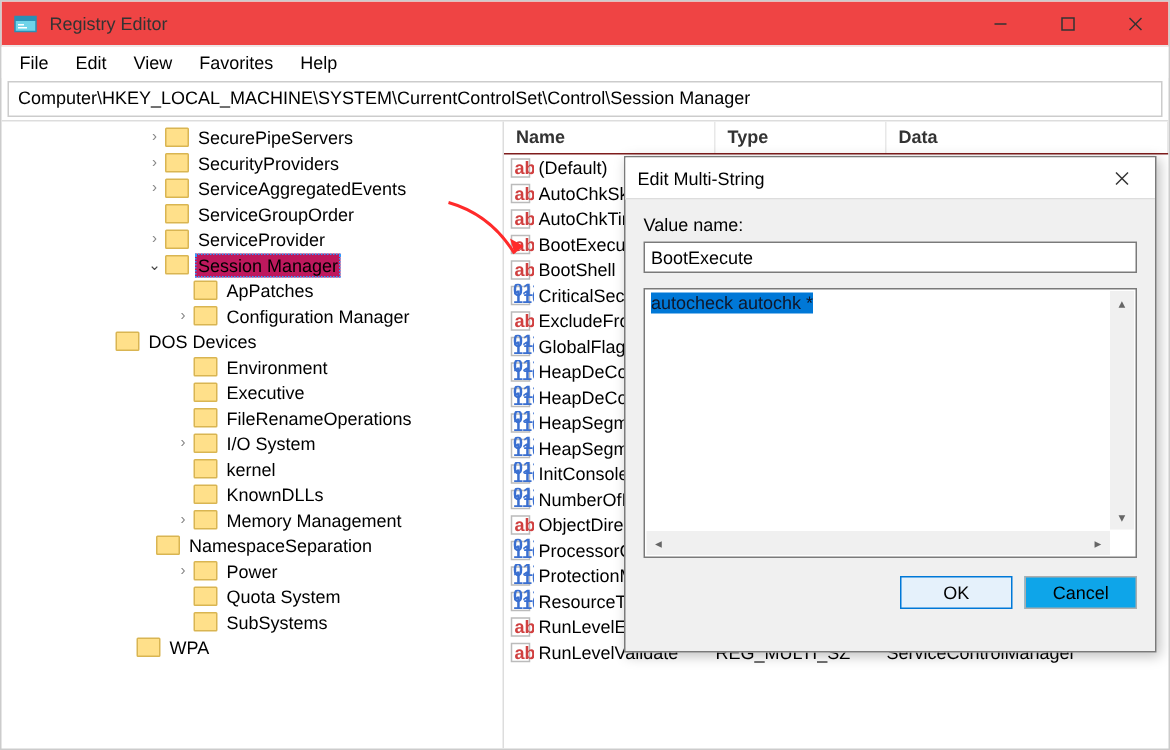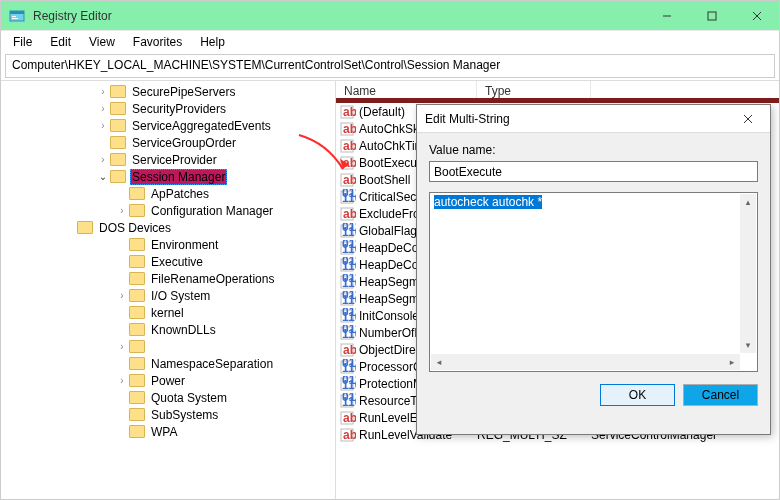--- a/index.html
+++ b/index.html
@@ -5,7 +5,7 @@
 * { margin: 0; padding: 0; box-sizing: border-box; font-family: "Segoe UI", Tahoma, sans-serif; font-size: 12px; }
 body { background: #fff; width: 780px; height: 500px; overflow: hidden; position: relative; border: 1px solid #ccc; }
 
-.titlebar { height: 30px; display: flex; align-items: center; background: #86efac; border-bottom: 1px solid #e8e8e8; }
+.titlebar { height: 30px; display: flex; align-items: center; background: #ef4444; border-bottom: 1px solid #e8e8e8; }
 .titlebar .app-icon { width: 16px; height: 16px; margin: 0 8px; }
 .titlebar .title { flex: 1; color: #333; font-size: 12px; }
 .titlebar .win-controls { display: flex; }

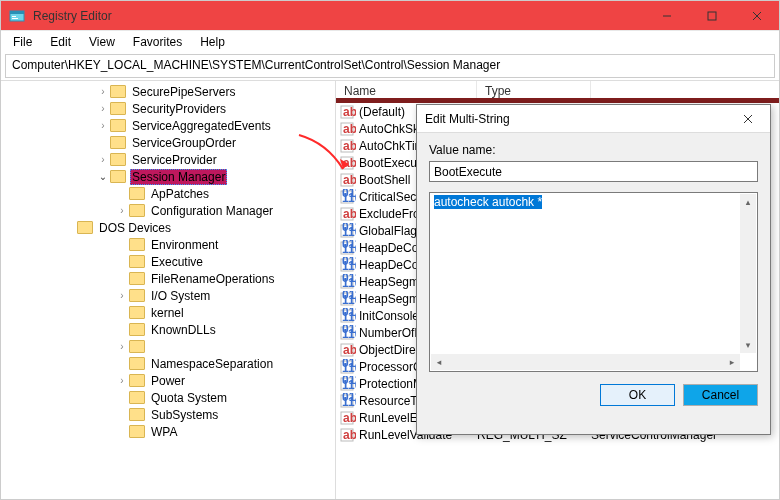--- a/index.html
+++ b/index.html
@@ -27,7 +27,7 @@
 .tree-label.selected { background: #be185d; border: 1px dotted #3399ff; padding: 0 1px; }
 
 .list-pane { flex: 1; display: flex; flex-direction: column; overflow: hidden; }
-.list-header { display: flex; height: 22px; border-bottom: 5px solid #7f1d1d; }
+.list-header { display: flex; height: 22px; border-bottom: 1px solid #7f1d1d; font-weight: bold; }
 .list-header .col { padding: 3px 8px; border-right: 1px solid #e8e8e8; color: #333; }
 .col-name { width: 141px; }
 .col-type { width: 114px; }

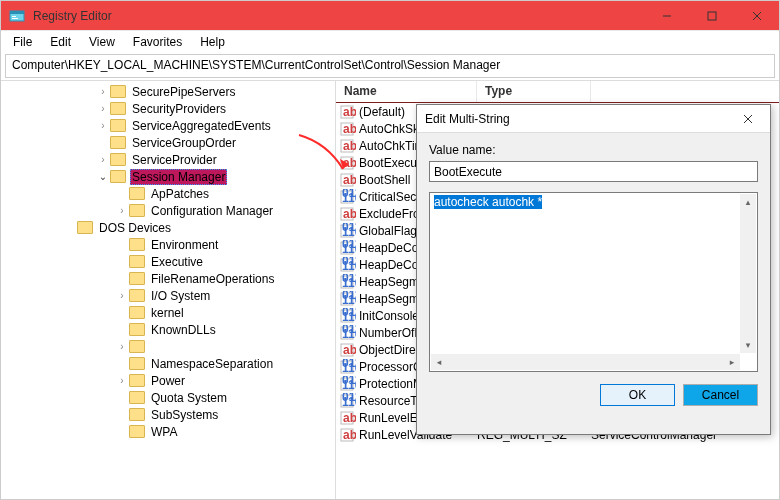--- a/index.html
+++ b/index.html
@@ -214,6 +214,7 @@
     <div class="list-header">
       <div class="col col-name">Name</div>
       <div class="col col-type">Type</div>
+      <div class="col col-data">Data</div>
     </div>
     <div class="list-body" id="list-body">
         <div class="list-row">

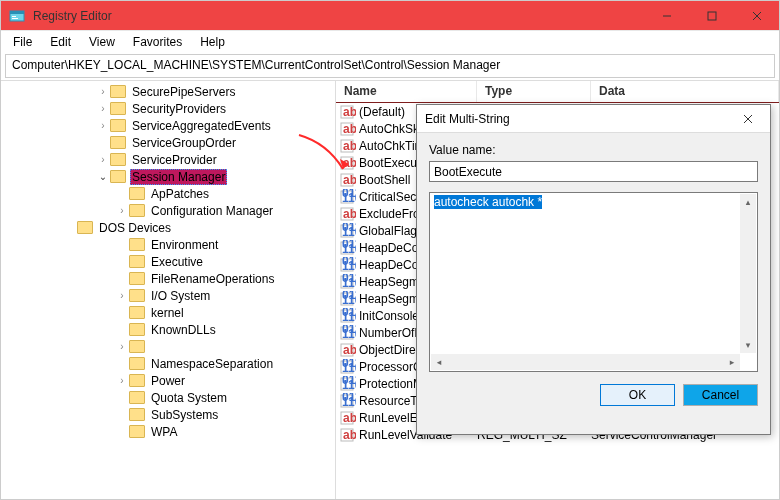--- a/index.html
+++ b/index.html
@@ -48,7 +48,7 @@
 .dialog-input { width: 100%; height: 21px; border: 1px solid #7a7a7a; background: #fff; padding: 2px 4px; font-size: 12px; margin-bottom: 10px; }
 .dialog-textarea-wrap { width: 100%; height: 180px; border: 1px solid #7a7a7a; background: #fff; padding: 2px; position: relative; }
 .dialog-textarea-content { font-size: 12px; line-height: 15px; padding: 0 2px; }
-.sel { background: #0078d7; color: #ffffff; }
+.sel { background: #0078d7; color: #0f172a; }
 .dialog-buttons { display: flex; justify-content: flex-end; gap: 8px; margin-top: 12px; }
 .dialog-btn { width: 75px; height: 22px; border: 1px solid #adadad; background: #0ea5e9; font-size: 12px; display: flex; align-items: center; justify-content: center; }
 .dialog-btn.default { border: 1px solid #0078d7; background: #e5f1fb; }

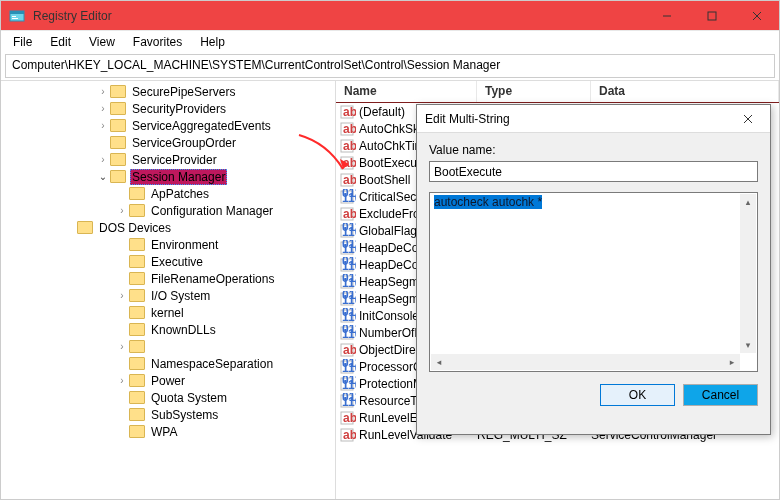--- a/index.html
+++ b/index.html
@@ -183,6 +183,7 @@
       <div class="tree-row" style="padding-left: 114px;">
         <span class="tree-chevron">›</span>
         <span class="tree-folder"></span>
+        <span class="tree-label">Memory Management</span>
       </div>
       <div class="tree-row" style="padding-left: 114px; text-align: center;">
         <span class="tree-chevron"></span>

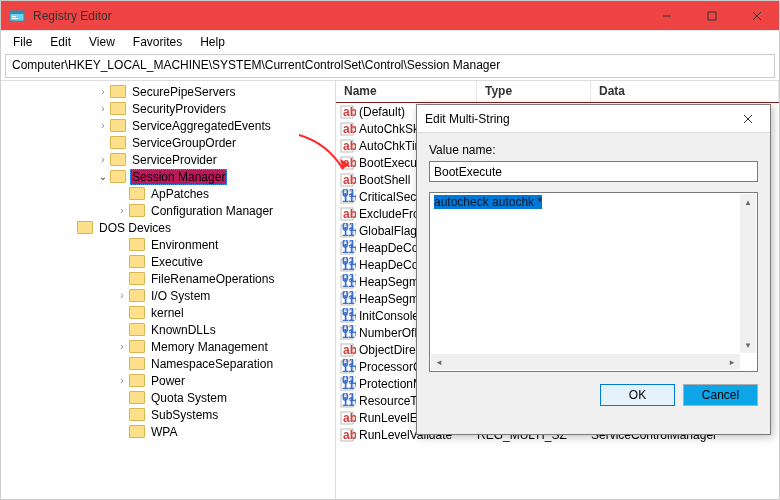--- a/index.html
+++ b/index.html
@@ -185,7 +185,7 @@
         <span class="tree-folder"></span>
         <span class="tree-label">Memory Management</span>
       </div>
-      <div class="tree-row" style="padding-left: 114px; text-align: center;">
+      <div class="tree-row" style="padding-left: 89px; text-align: center;">
         <span class="tree-chevron"></span>
         <span class="tree-folder"></span>
         <span class="tree-label">NamespaceSeparation</span>

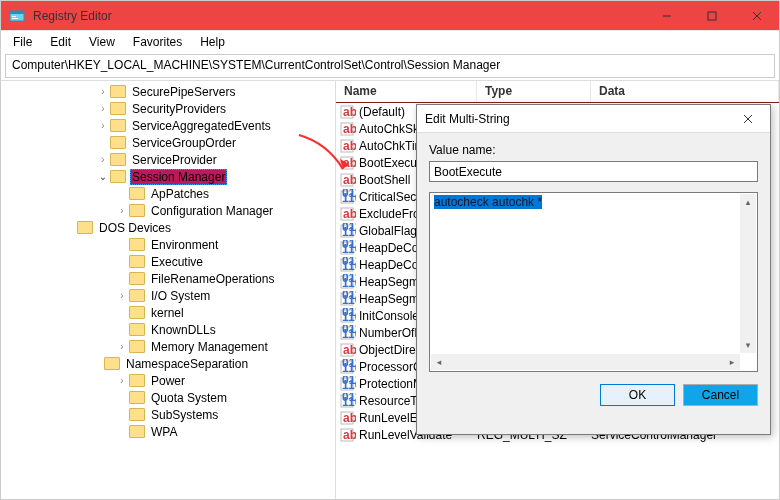--- a/index.html
+++ b/index.html
@@ -205,7 +205,7 @@
         <span class="tree-folder"></span>
         <span class="tree-label">SubSystems</span>
       </div>
-      <div class="tree-row" style="padding-left: 114px;">
+      <div class="tree-row" style="padding-left: 76px;">
         <span class="tree-chevron"></span>
         <span class="tree-folder"></span>
         <span class="tree-label">WPA</span>

